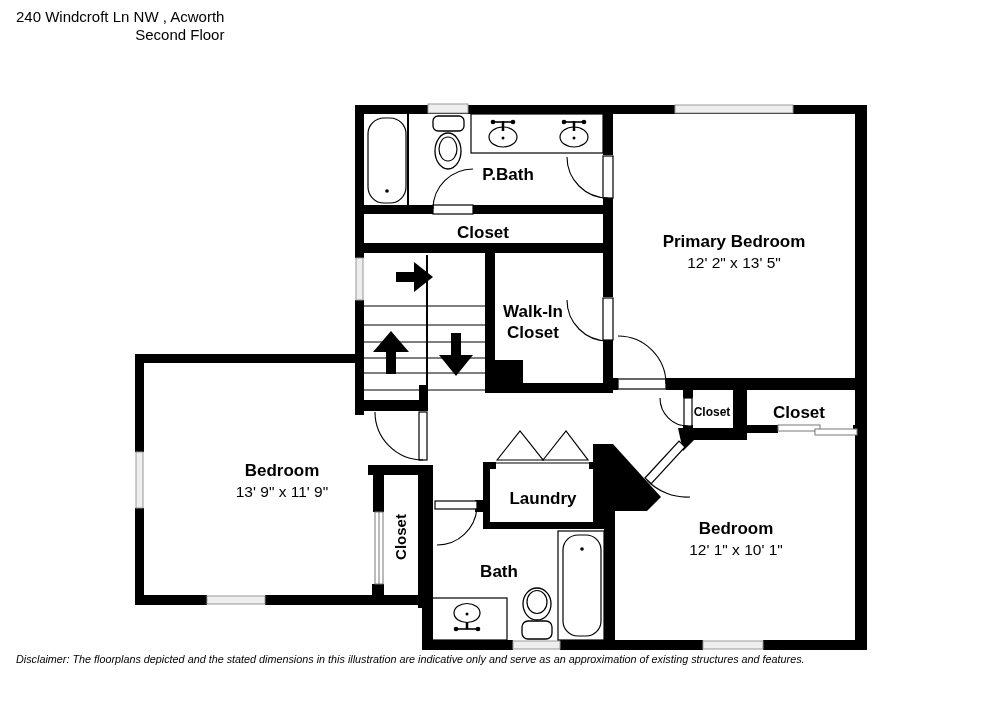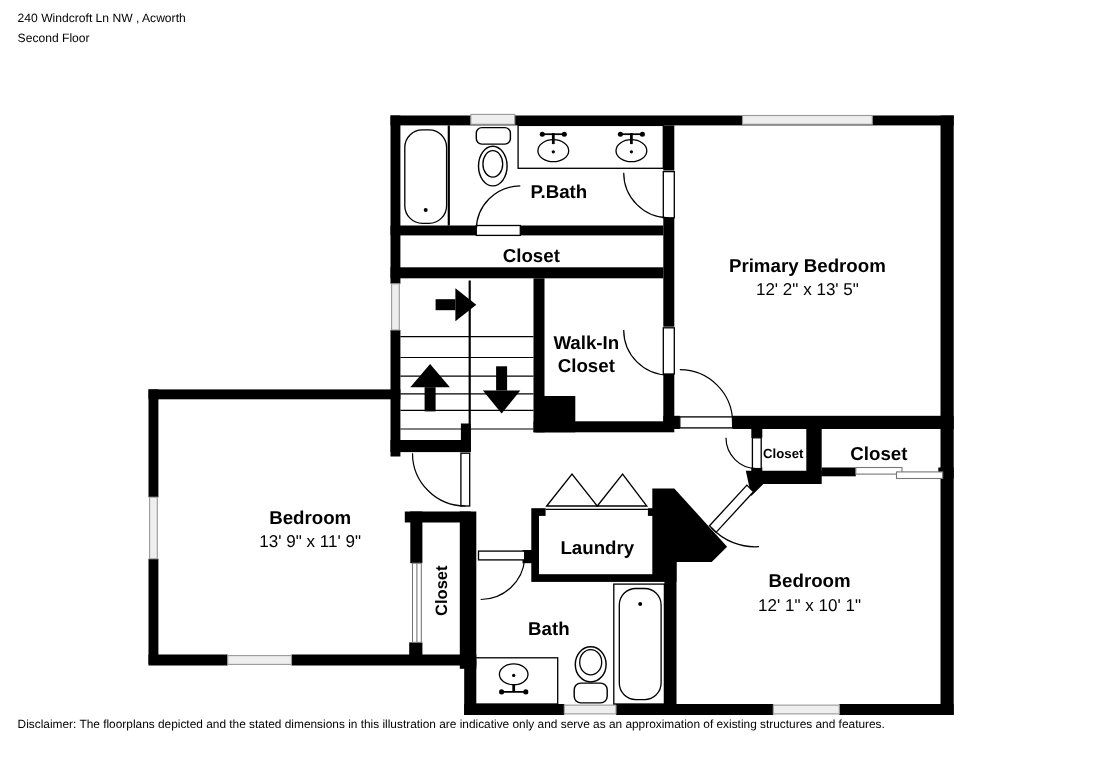--- a/index.html
+++ b/index.html
@@ -5,7 +5,7 @@
   html,body{margin:0;padding:0;background:#fff;}
   body{width:1000px;height:707px;position:relative;overflow:hidden;
        font-family:"Liberation Sans",sans-serif;color:#000;}
-  .hdr{position:absolute;left:16px;top:8px;font-size:11px;line-height:18px;}
+  .hdr{position:absolute;left:16px;top:8px;font-size:15px;line-height:18px;text-align:right;}
   .disc{position:absolute;left:16px;top:650px;font-size:10.8px;line-height:18px;}
   svg{position:absolute;left:0;top:0;}
   svg text{font-family:"Liberation Sans",sans-serif;fill:#000;}

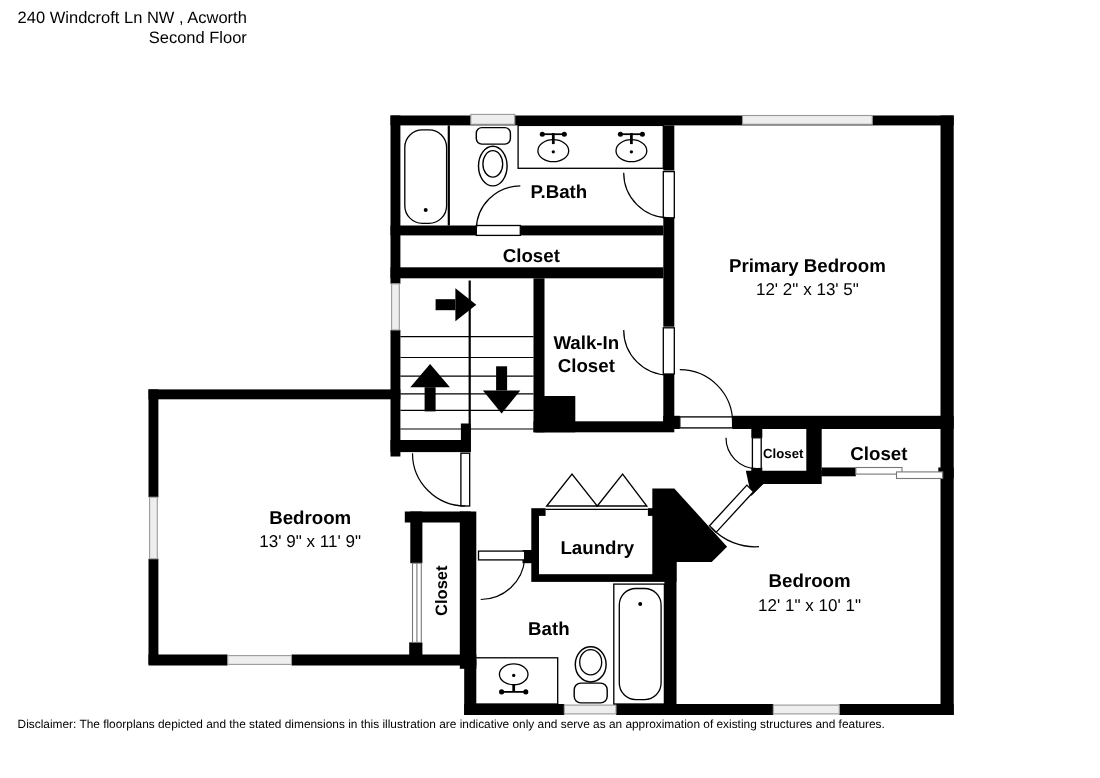--- a/index.html
+++ b/index.html
@@ -6,7 +6,7 @@
   body{width:1000px;height:707px;position:relative;overflow:hidden;
        font-family:"Liberation Sans",sans-serif;color:#000;}
   .hdr{position:absolute;left:16px;top:8px;font-size:15px;line-height:18px;text-align:right;}
-  .disc{position:absolute;left:16px;top:650px;font-size:10.8px;line-height:18px;}
+  .disc{position:absolute;left:16px;top:650px;font-size:10.8px;line-height:18px;font-style:italic;}
   svg{position:absolute;left:0;top:0;}
   svg text{font-family:"Liberation Sans",sans-serif;fill:#000;}
   .room-lbl{font-weight:bold;font-size:17px;}

